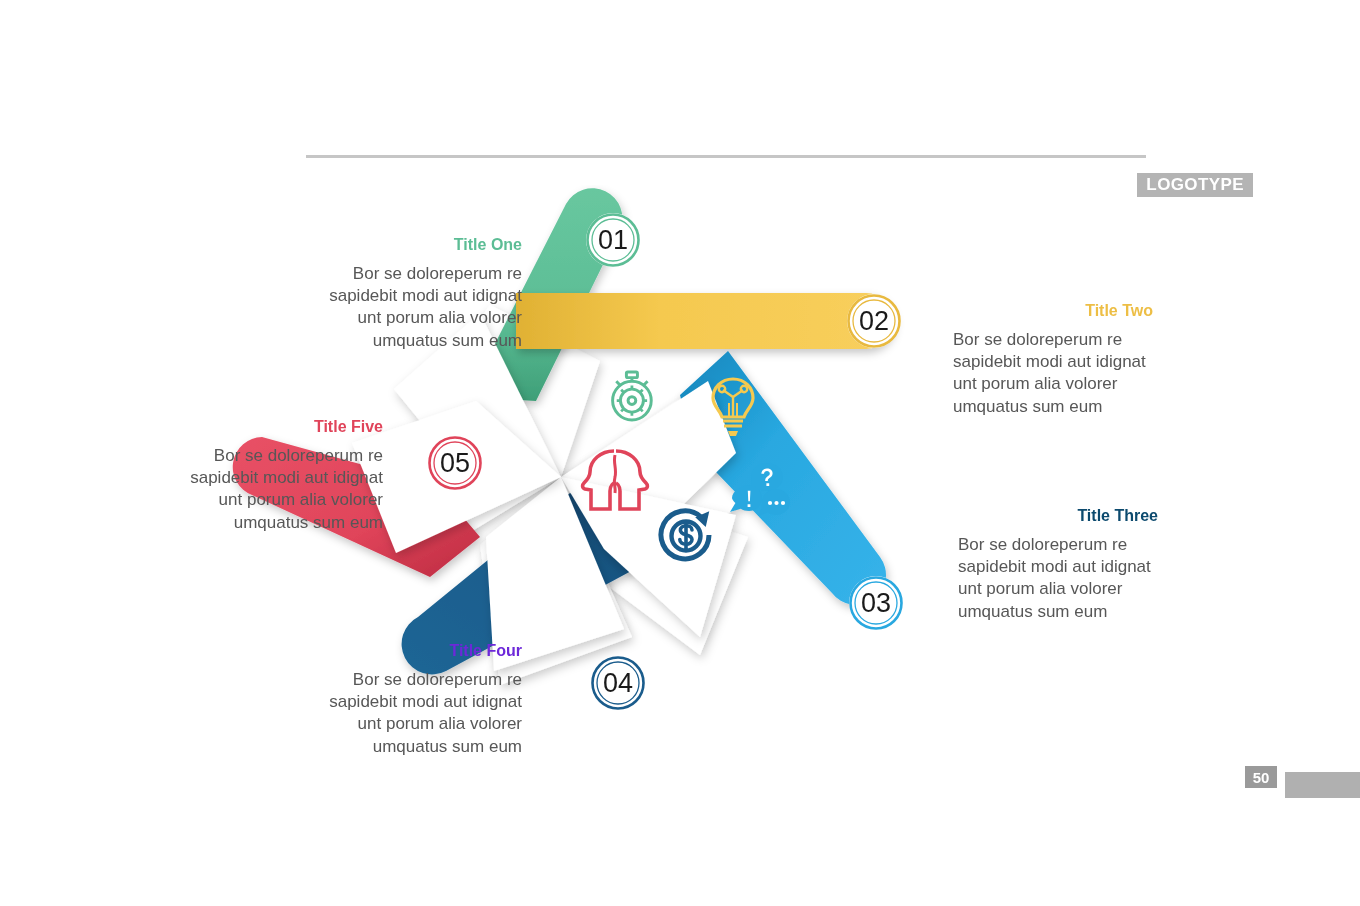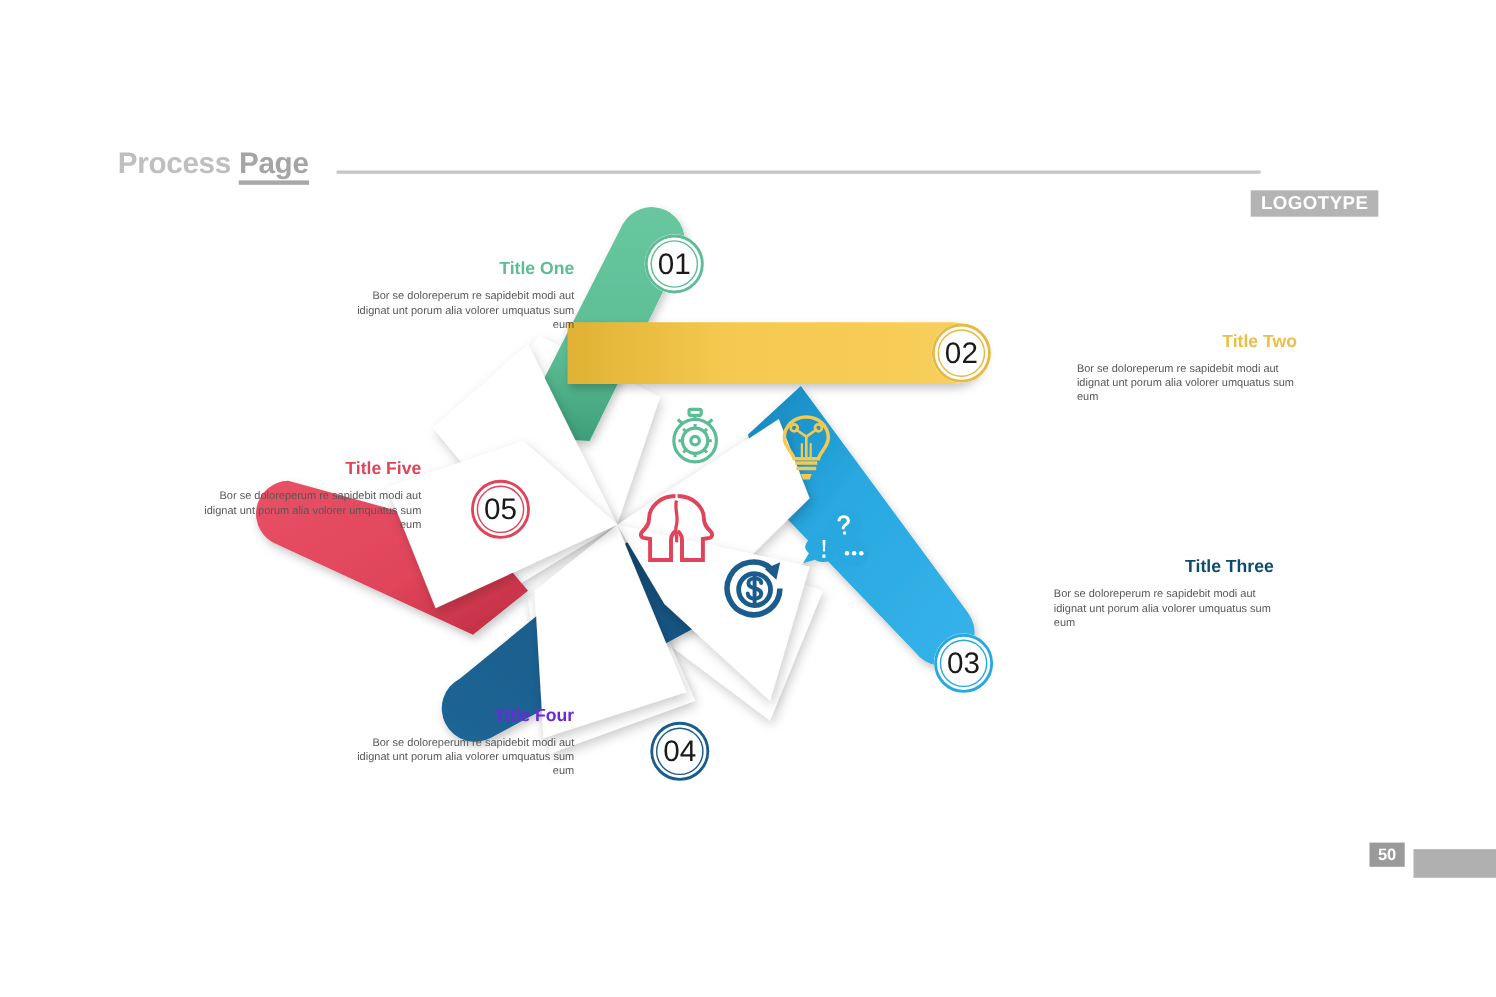--- a/index.html
+++ b/index.html
@@ -125,7 +125,6 @@
 <body>
 
 <div id="header">
-  <div id="page-title"><span>Process </span><span class="accent">Page</span></div>
   <div id="title-rule"></div>
   <div id="logotype">LOGOTYPE</div>
 </div>

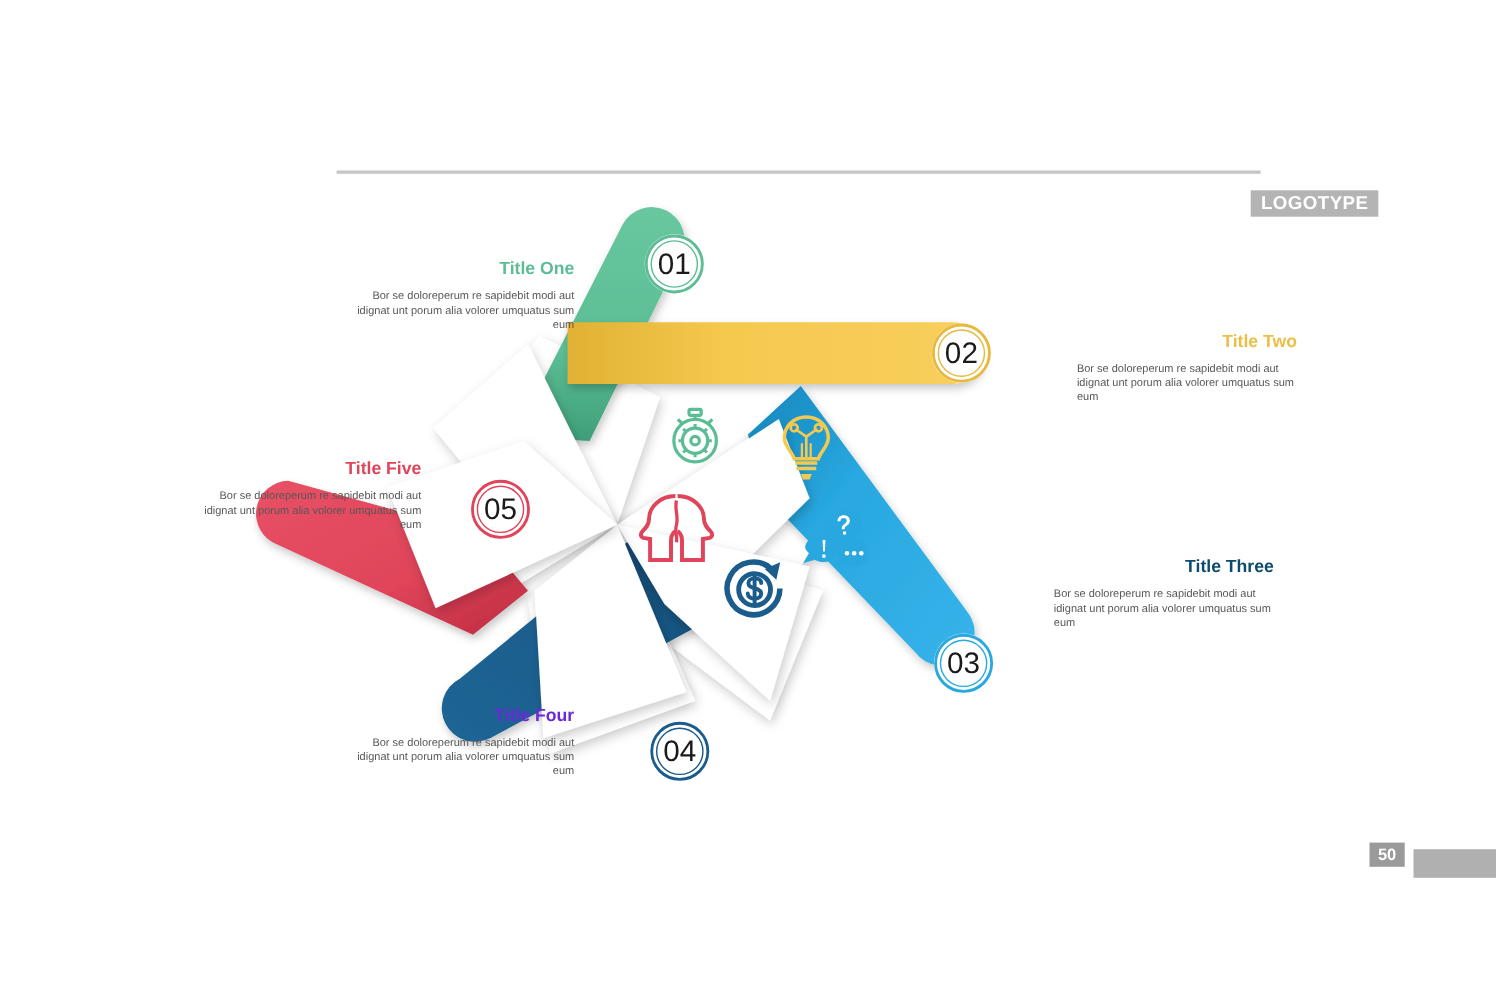--- a/index.html
+++ b/index.html
@@ -107,7 +107,7 @@
     text-align: right;
   }
   .cap-body {
-    font-size: 10px;
+    font-size: 17px;
     line-height: 1.32;
     color: #575757;
     margin: 0;

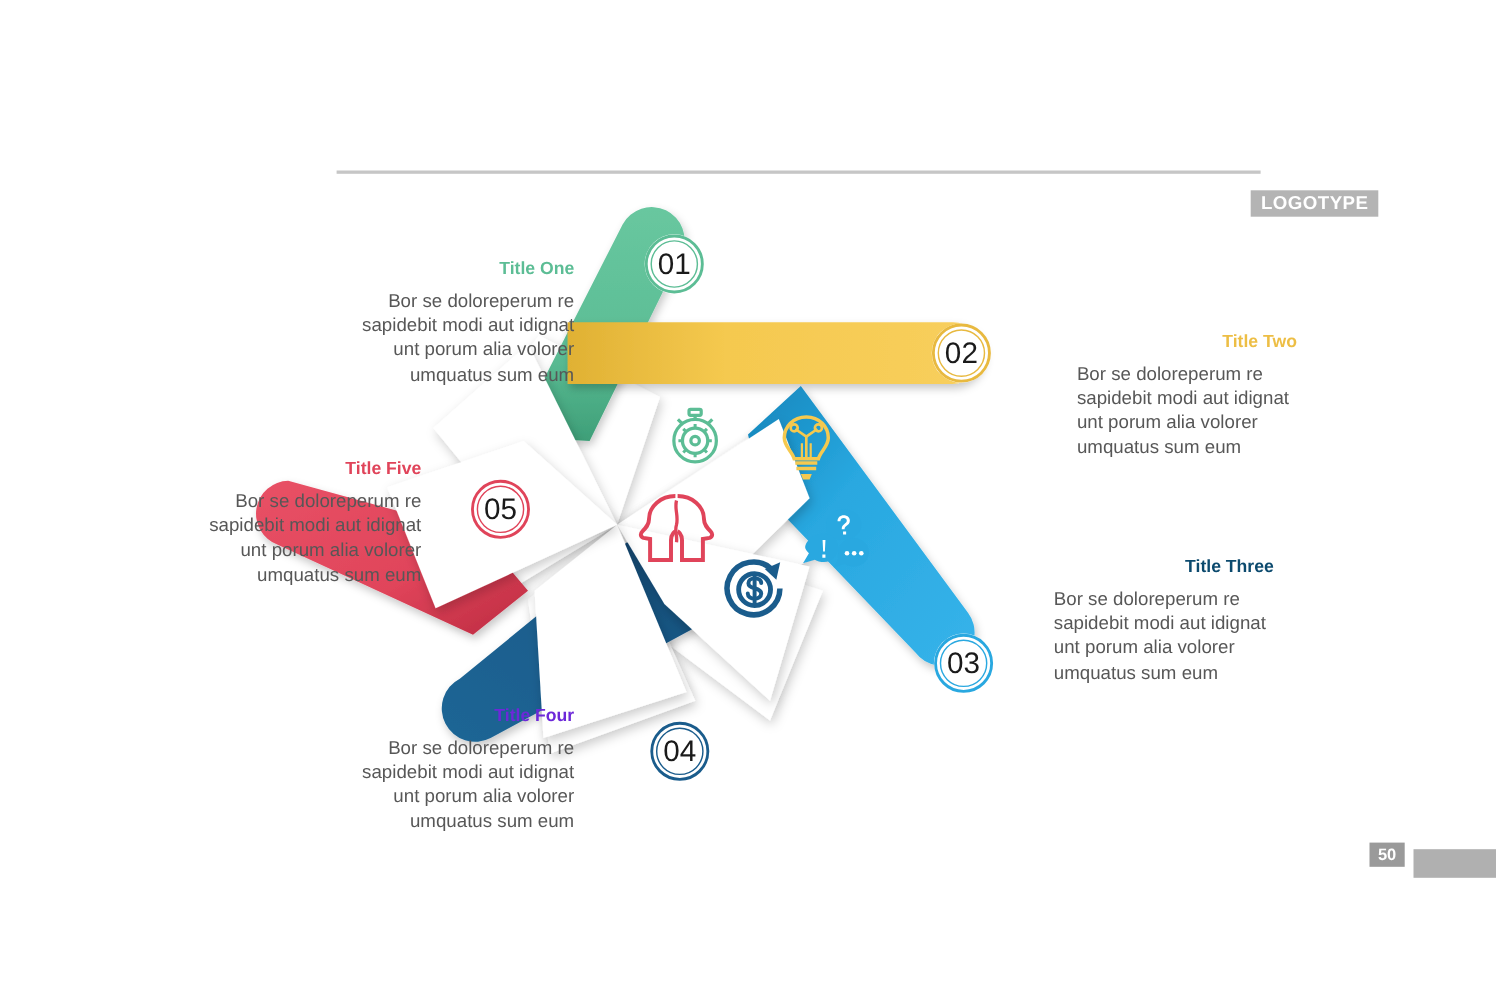--- a/index.html
+++ b/index.html
@@ -116,7 +116,7 @@
   .align-left  { text-align: left; }
 
   #block-1 { left: 322px; top: 236px; }
-  #block-2 { left: 979px; top: 302px; }
+  #block-2 { left: 953px; top: 302px; }
   #block-3 { left: 958px; top: 507px; }
   #block-4 { left: 322px; top: 642px; }
   #block-5 { left: 183px; top: 418px; }

